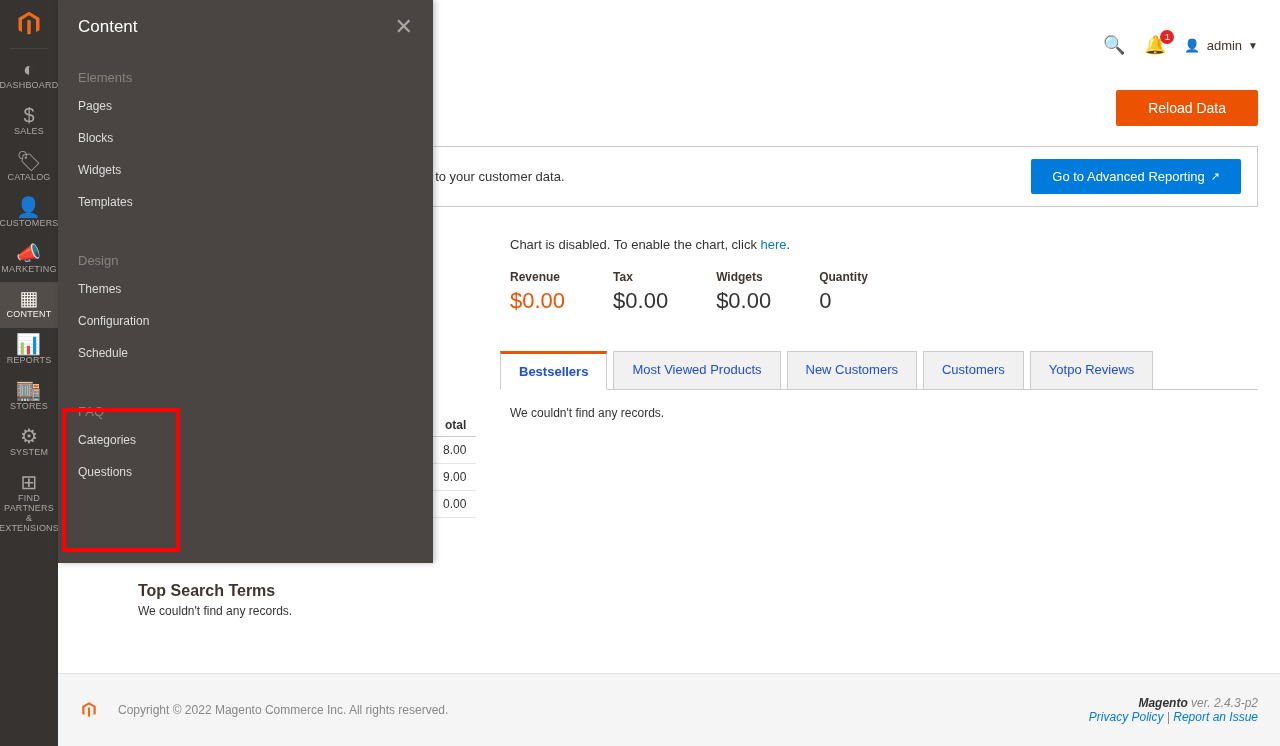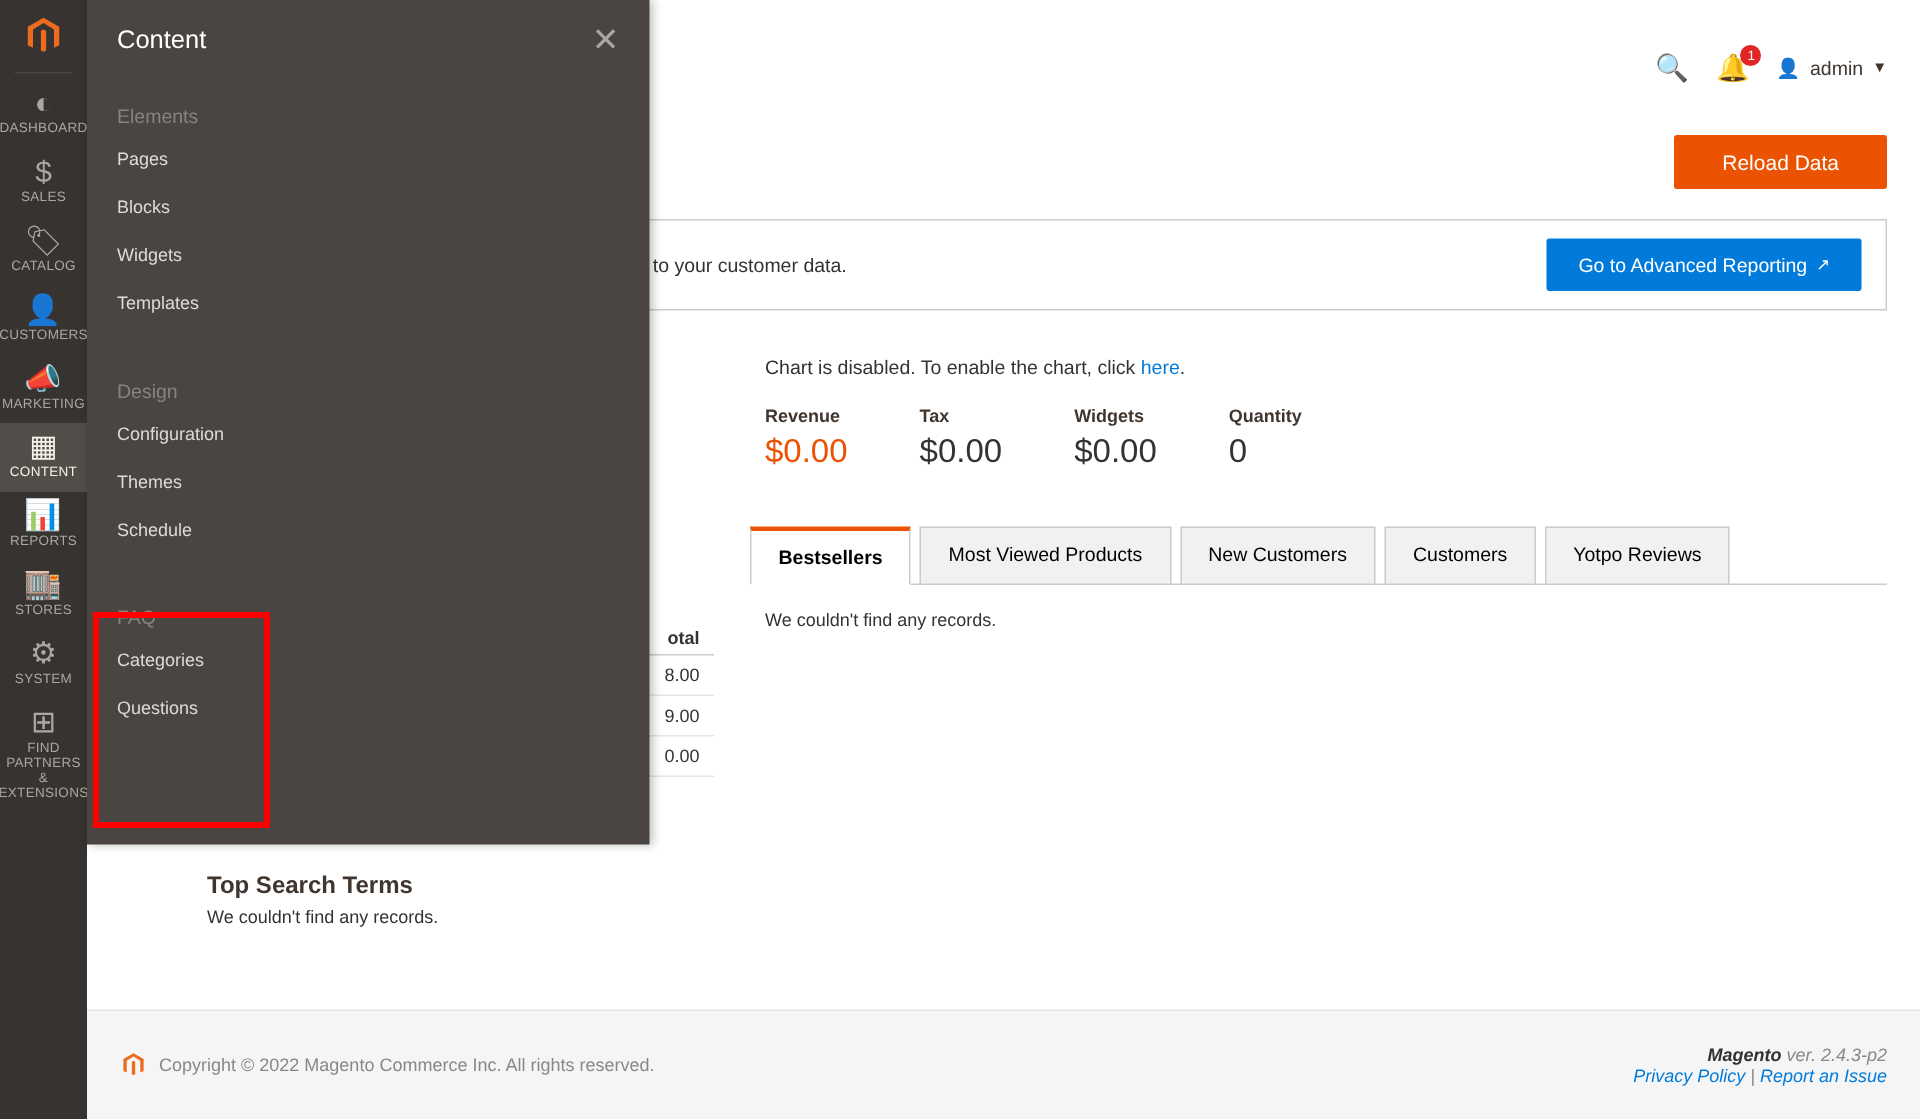--- a/index.html
+++ b/index.html
@@ -218,8 +218,8 @@
 
   <div class="fly-gap"></div>
   <div class="fly-section-title">Design</div>
+  <span class="fly-link">Themes</span>
   <span class="fly-link">Configuration</span>
-  <span class="fly-link">Themes</span>
   <span class="fly-link">Schedule</span>
 
   <div class="fly-gap"></div>

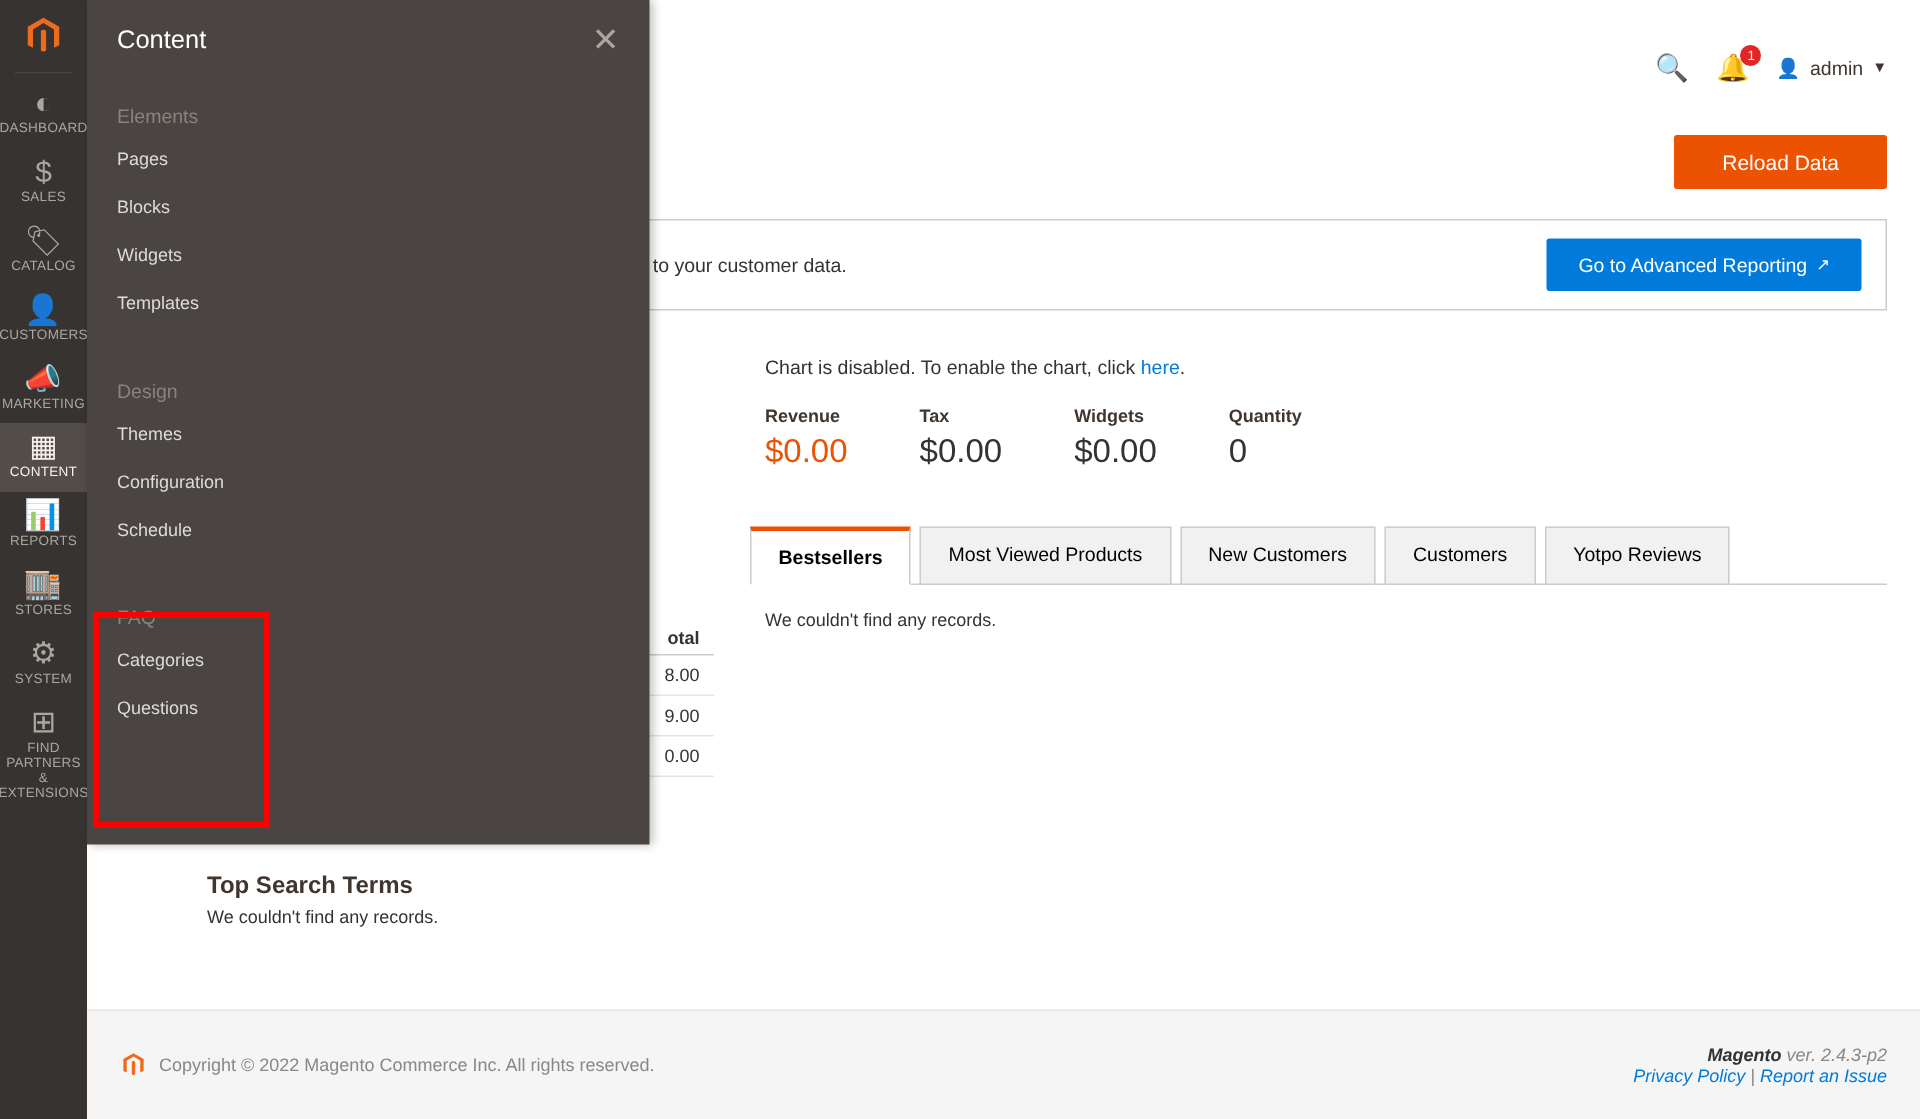--- a/index.html
+++ b/index.html
@@ -53,7 +53,7 @@
   .stat.revenue .sval { color: #eb5202; }
 
   .tabs-row { display: flex; margin-left: 420px; border-bottom: 1px solid #ccc; }
-  .tab { padding: 10px 18px; font-size: 13px; color: #000000; background: #f1f1f1; border: 1px solid #ccc; margin-right: 6px; cursor: pointer; position: relative; top: 1px; }
+  .tab { padding: 10px 18px; font-size: 13px; color: #1d4ed8; background: #f1f1f1; border: 1px solid #ccc; margin-right: 6px; cursor: pointer; position: relative; top: 1px; }
   .tab.active { background: #fff; border-top: 3px solid #eb5202; border-bottom: 1px solid #fff; font-weight: 600; }
   .tab-body { margin-left: 430px; padding: 16px 0; font-size: 12px; color: #333; }
 

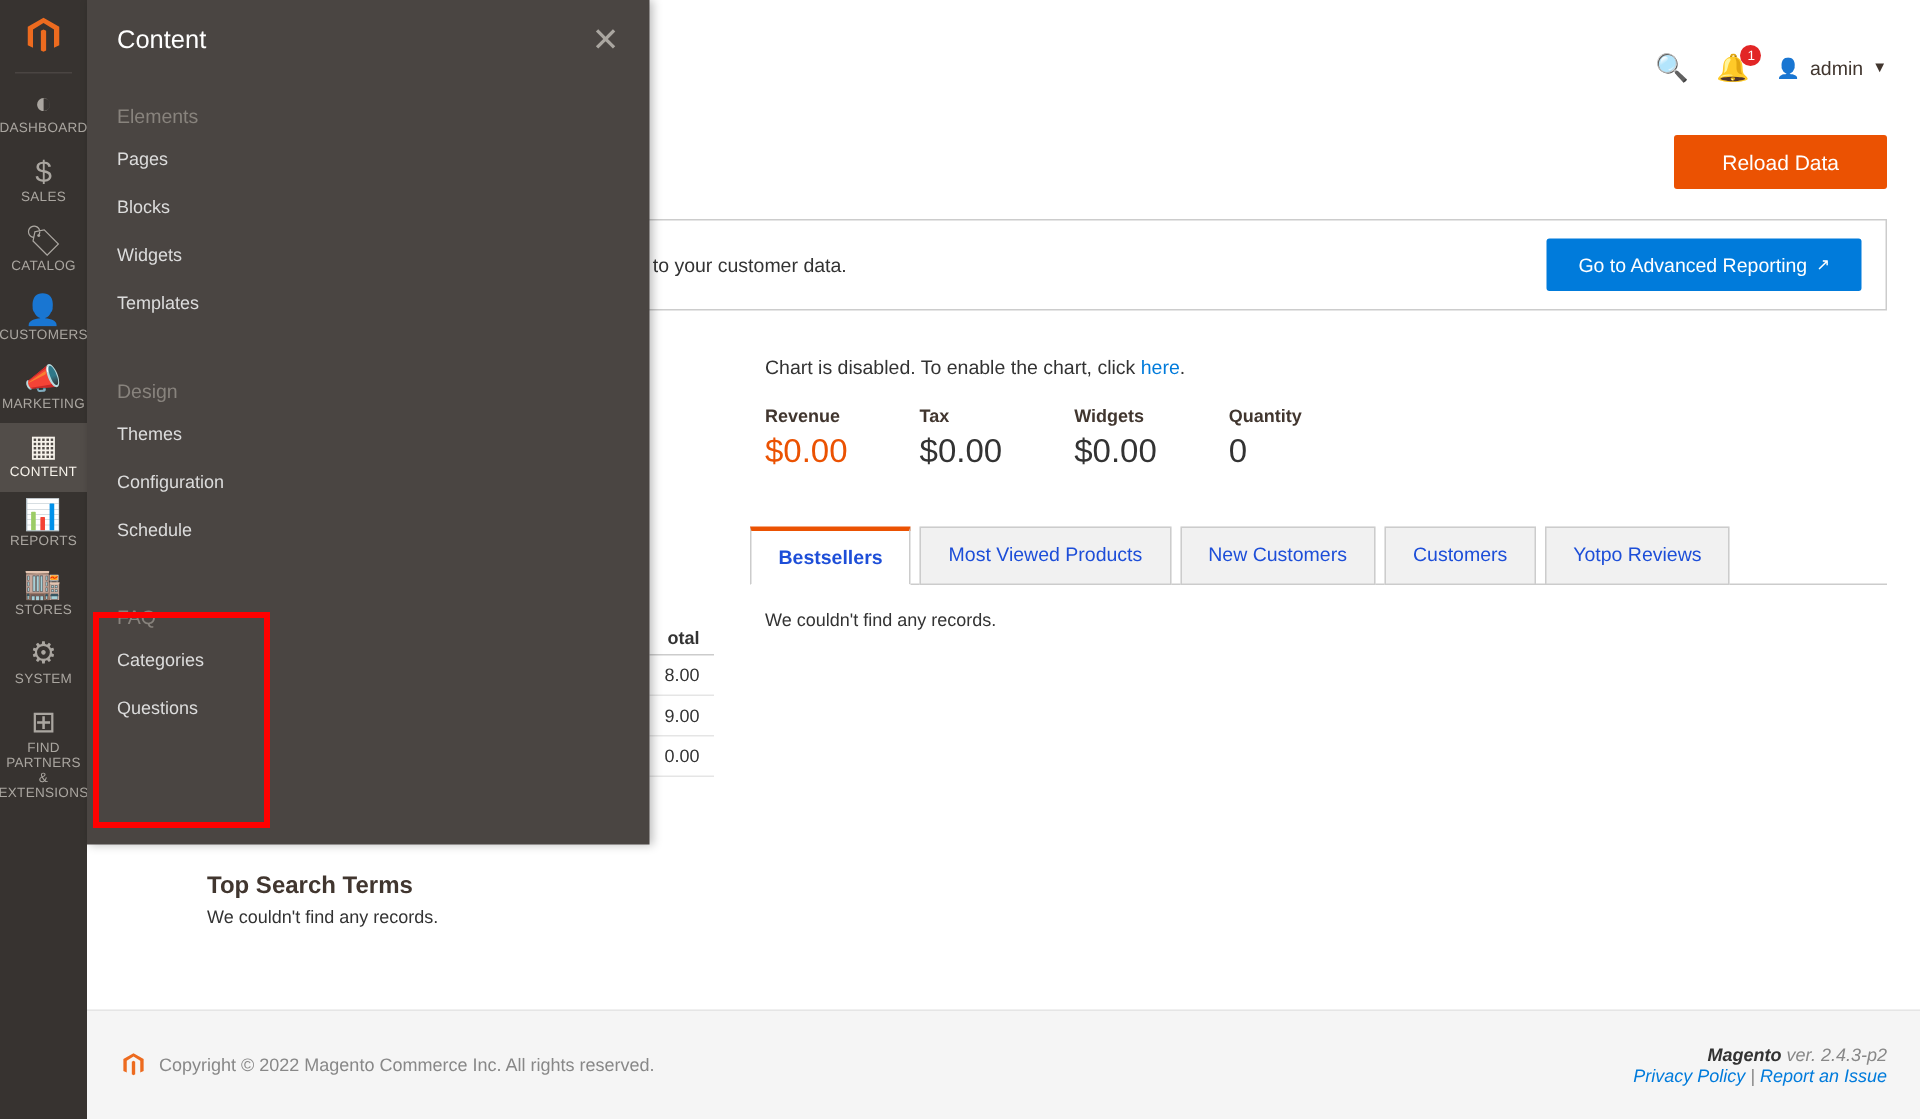--- a/index.html
+++ b/index.html
@@ -69,7 +69,7 @@
 
   
   .footer { position: absolute; left: 58px; right: 0; bottom: 0; background: #f5f5f5; border-top: 1px solid #e5e5e5; padding: 22px 22px; display: flex; justify-content: space-between; font-size: 12px; color: #888; }
-  .footer-left { display: flex; align-items: center; gap: 8px; }
+  .footer-left { display: flex; align-items: center; gap: 20px; }
   .footer-left svg { width: 18px; height: 18px; }
   .footer-right { text-align: right; font-style: italic; }
   .footer-right .mag { color: #333; }

